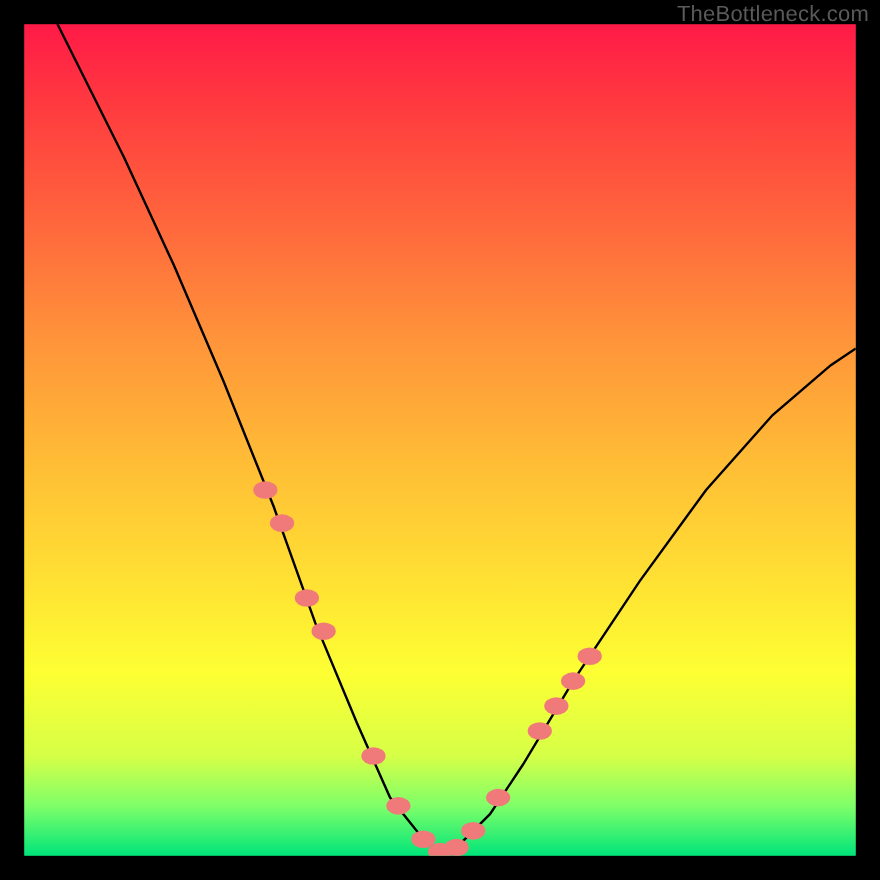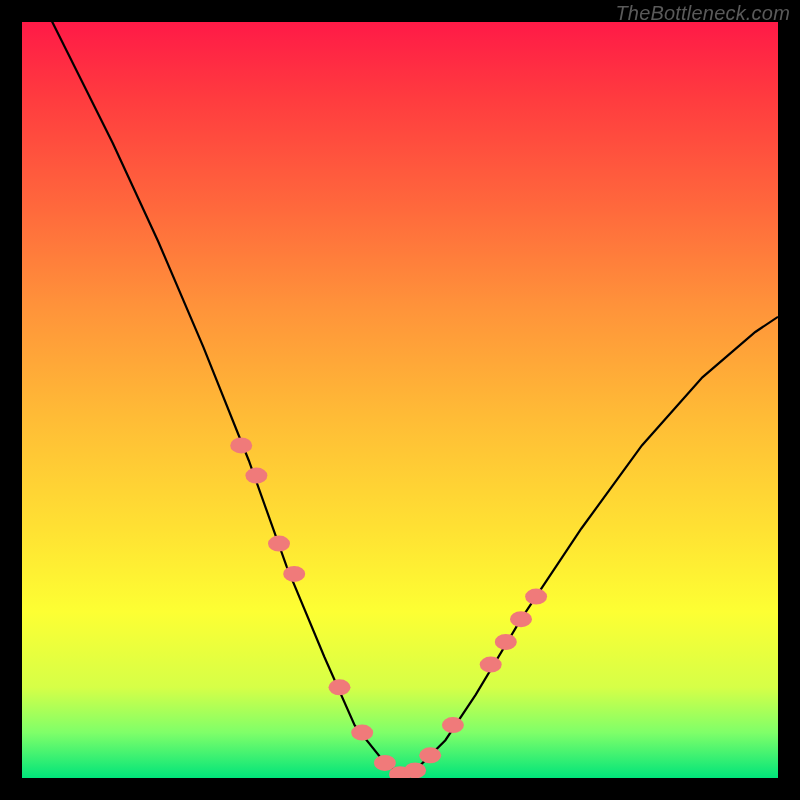--- a/index.html
+++ b/index.html
@@ -45,7 +45,6 @@
     font-size: 20px;
     letter-spacing: 0.2px;
     user-select: none;
-    font-style: italic;
   }
   svg.curve {
     position: absolute;

